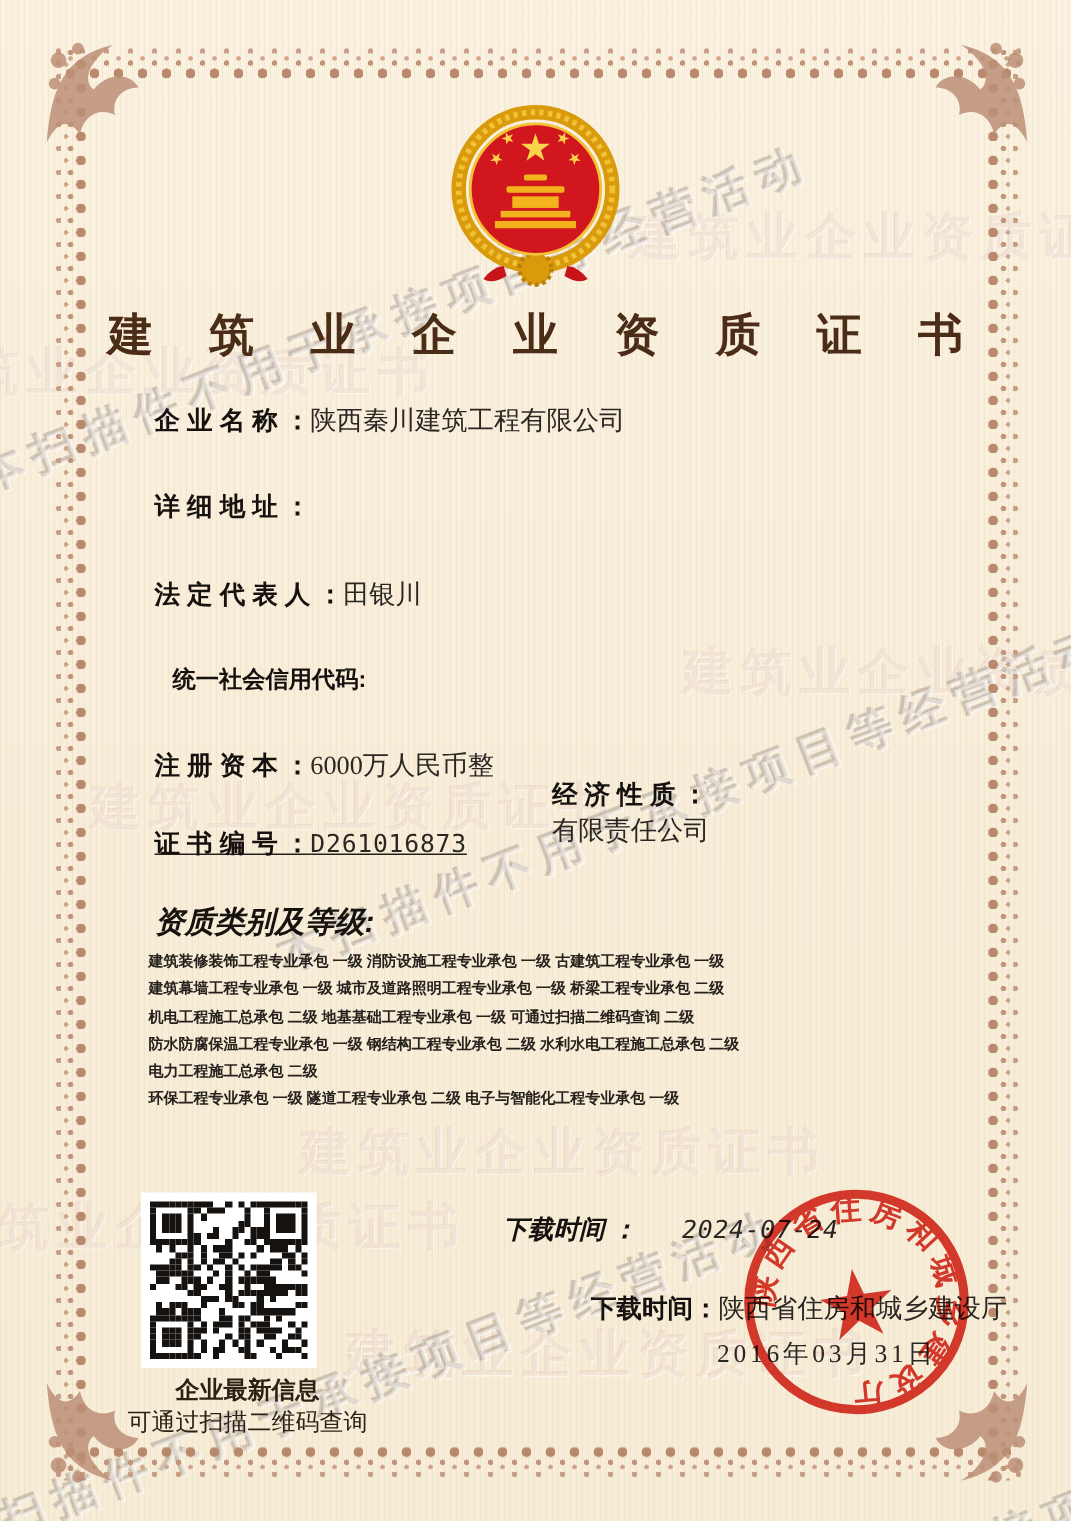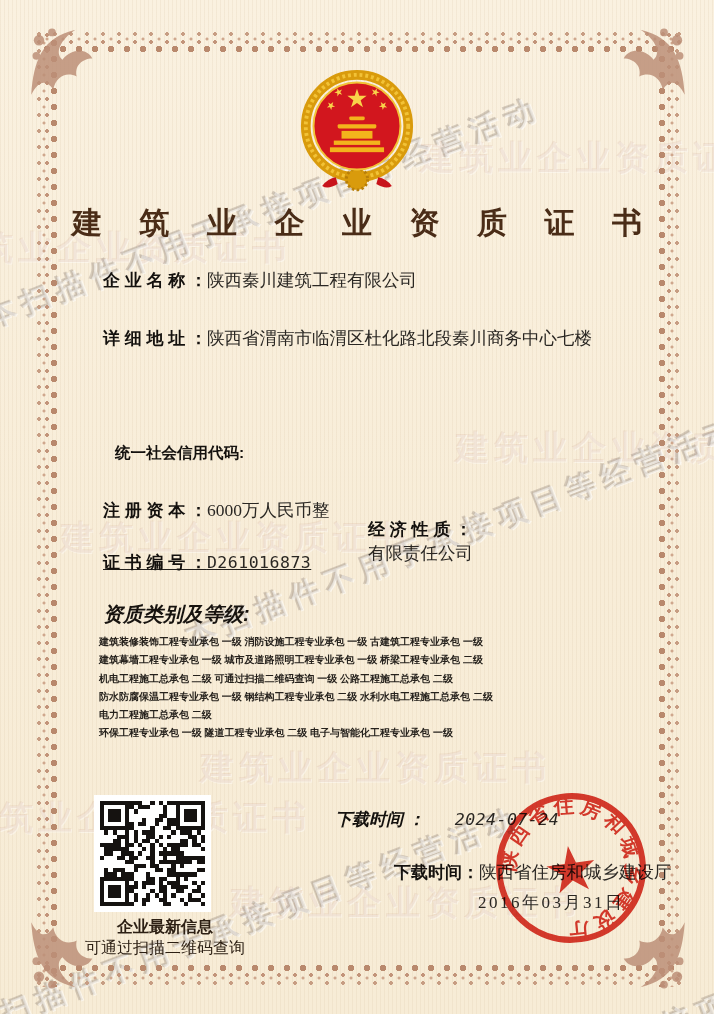--- a/index.html
+++ b/index.html
@@ -69,7 +69,7 @@
   .fvalue{font-family:"Liberation Serif", serif;font-size:17.5px;color:#2a2723;white-space:nowrap;}
   .mono{font-family:"DejaVu Sans Mono", monospace;font-size:16.5px;letter-spacing:.5px;}
   .row-company{left:103px;top:268px;}
-  .row-address{left:103px;top:326px;}
+  .row-address{left:103px;top:326px;gap:13px;}
   .row-legal{left:103px;top:384px;}
   .row-credit{left:115px;top:443px;gap:45px;}
   .row-credit .flabel{font-size:15.5px;letter-spacing:0;}

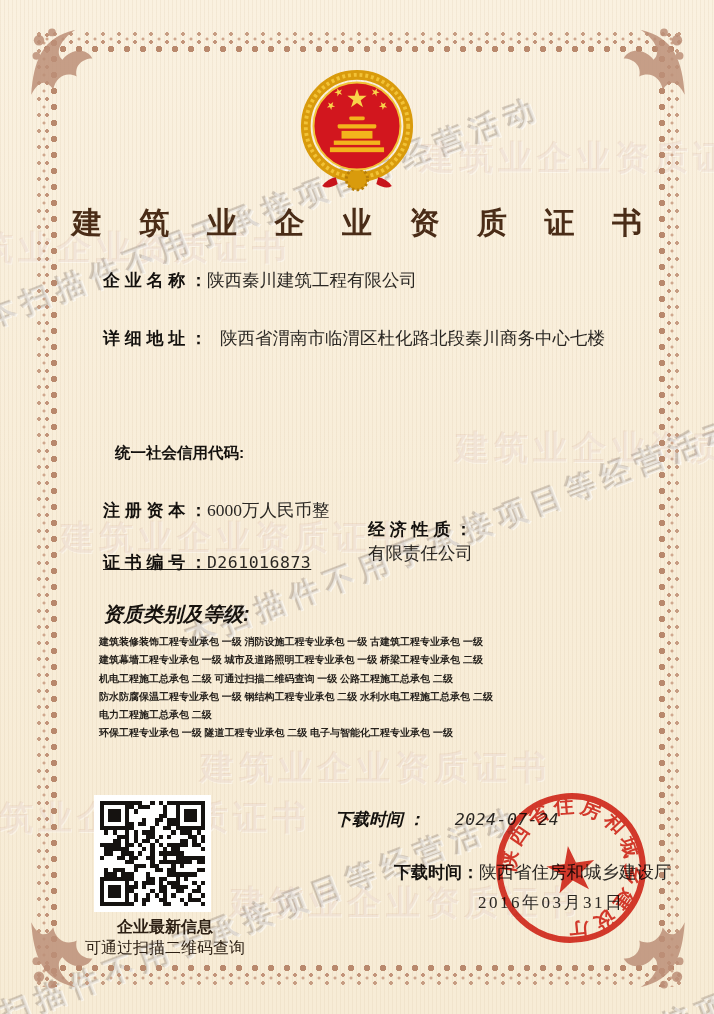--- a/index.html
+++ b/index.html
@@ -197,7 +197,6 @@
   </div>
   <div class="frow row-address">
     <span class="flabel">详 细 地 址 ：</span>
-    <span class="fvalue">陕西省渭南市临渭区杜化路北段秦川商务中心七楼</span>
   </div>
   <div class="frow row-credit">
     <span class="flabel">统一社会信用代码:</span>

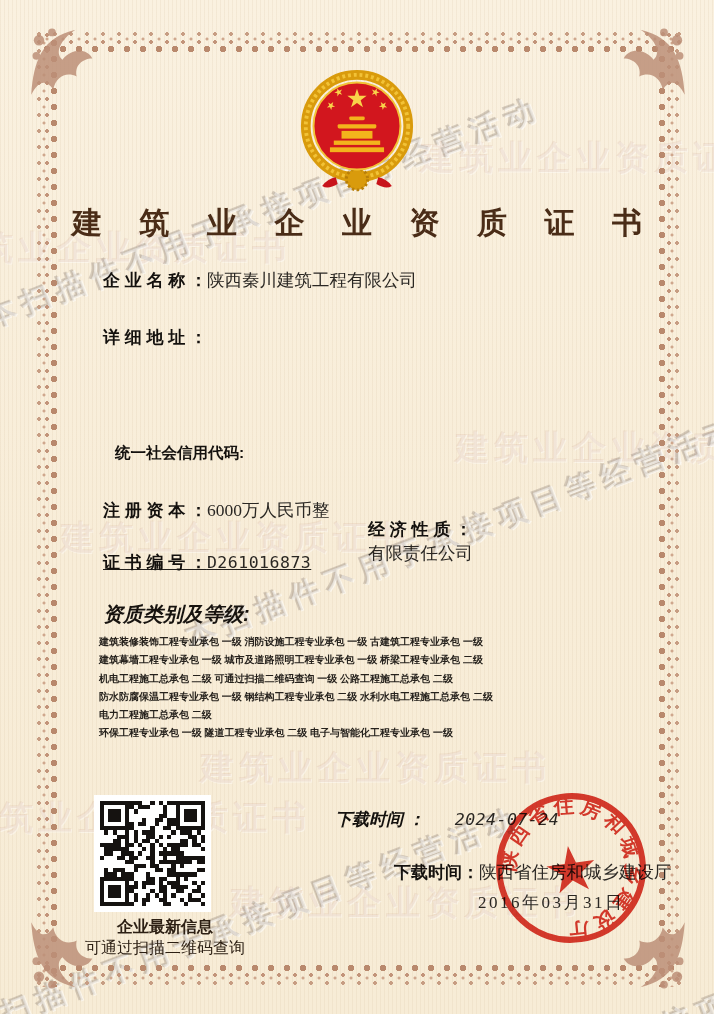--- a/index.html
+++ b/index.html
@@ -198,6 +198,10 @@
   <div class="frow row-address">
     <span class="flabel">详 细 地 址 ：</span>
   </div>
+  <div class="frow row-legal">
+    <span class="flabel">法 定 代 表 人 ：</span>
+    <span class="fvalue">田银川</span>
+  </div>
   <div class="frow row-credit">
     <span class="flabel">统一社会信用代码:</span>
   </div>

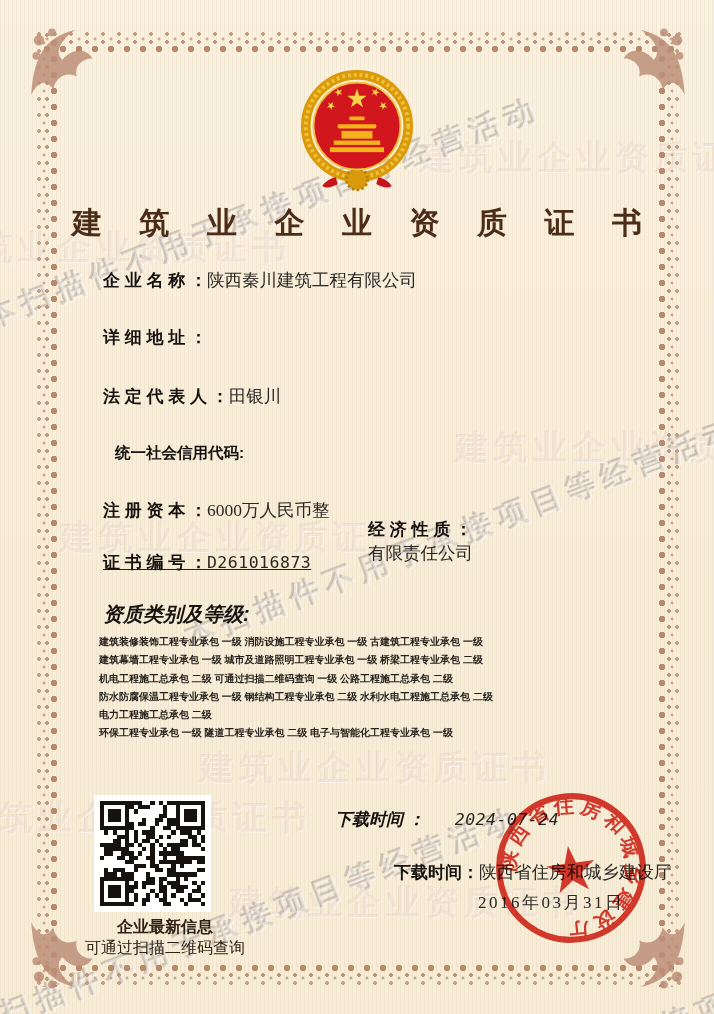--- a/index.html
+++ b/index.html
@@ -222,7 +222,7 @@
   <div class="qual-lines">
     <div>建筑装修装饰工程专业承包 一级 消防设施工程专业承包 一级 古建筑工程专业承包 一级</div>
     <div>建筑幕墙工程专业承包 一级 城市及道路照明工程专业承包 一级 桥梁工程专业承包 二级</div>
-    <div>机电工程施工总承包 二级 可通过扫描二维码查询 一级 公路工程施工总承包 二级</div>
+    <div>机电工程施工总承包 二级 地基基础工程专业承包 一级 可通过扫描二维码查询 二级</div>
     <div>防水防腐保温工程专业承包 一级 钢结构工程专业承包 二级 水利水电工程施工总承包 二级</div>
     <div>电力工程施工总承包 二级</div>
     <div>环保工程专业承包 一级 隧道工程专业承包 二级 电子与智能化工程专业承包 一级</div>

